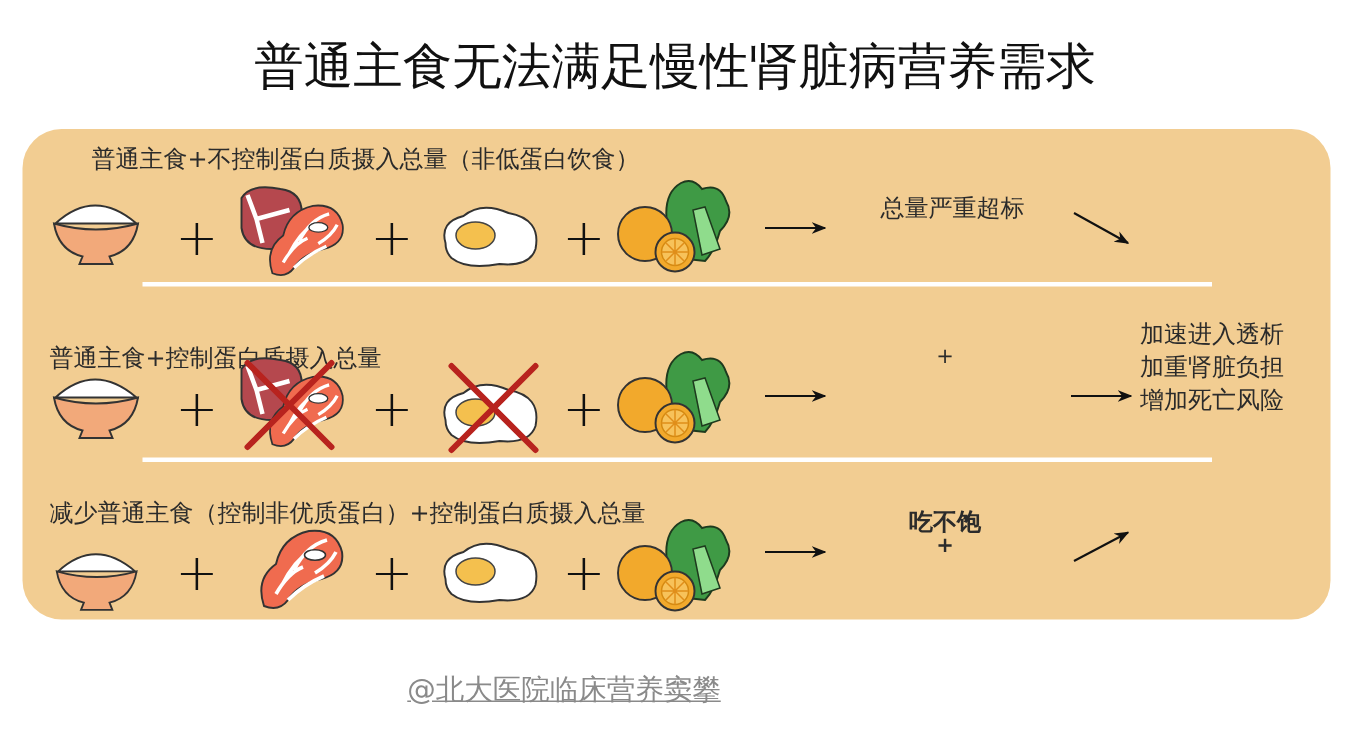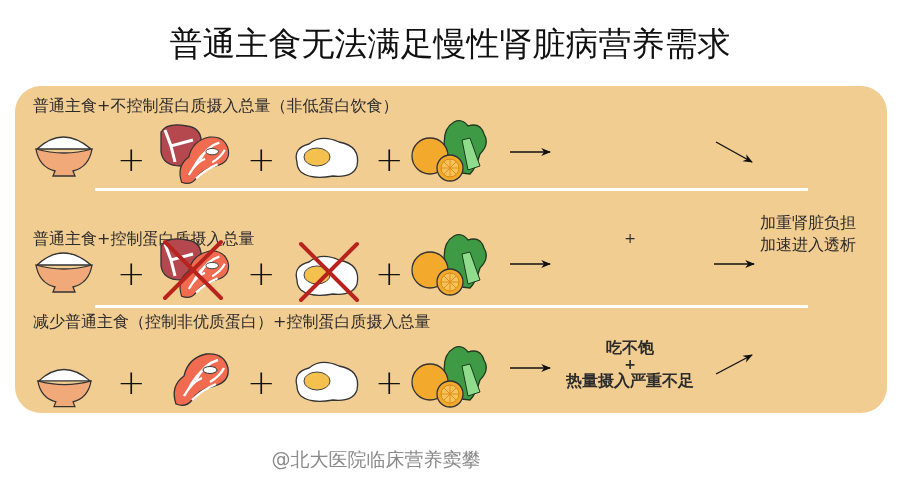--- a/index.html
+++ b/index.html
@@ -65,7 +65,7 @@
 <div class="divider" style="top:188px;"></div>
 <div class="divider" style="top:305px;"></div>
 
-<div class="row-label" style="top:96px;">普通主食+不控制蛋白质摄入总量（非低蛋白饮食）</div>
+<div class="row-label" style="top:96px;margin-left:28px;">普通主食+不控制蛋白质摄入总量（非低蛋白饮食）</div>
 <svg class="icon" style="left:33px;top:127px;" width="64" height="52">
     <use href="#bowl"></use>
   </svg>

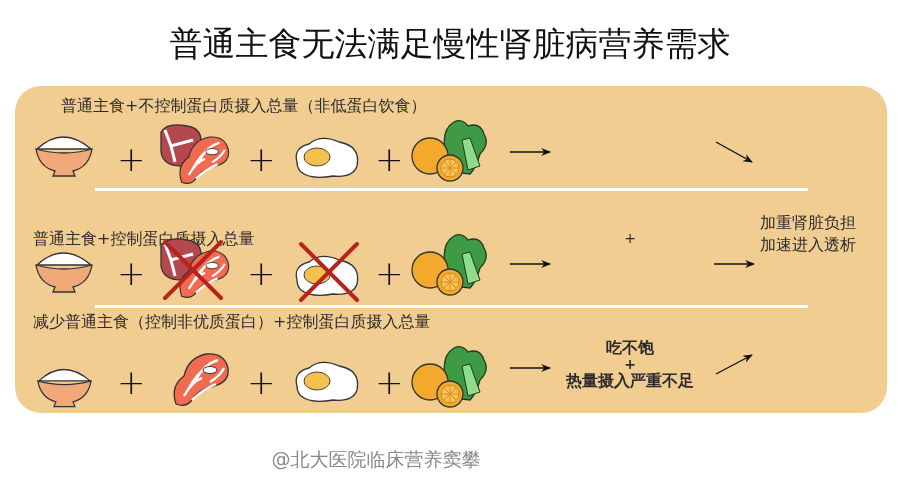--- a/index.html
+++ b/index.html
@@ -90,6 +90,7 @@
     <line x1="2" y1="6" x2="42" y2="6" stroke="#111" stroke-width="1.4" marker-end="url(#ah)"></line>
   </svg>
 <div class="result" style="left:560px;top:128px;width:150px;">
+  <div>总量严重超标</div>
 </div>
 <svg class="arrow" style="left:714px;top:140px;" width="42" height="26">
     <line x1="2" y1="2" x2="38" y2="22" stroke="#111" stroke-width="1.4" marker-end="url(#ah)"></line>

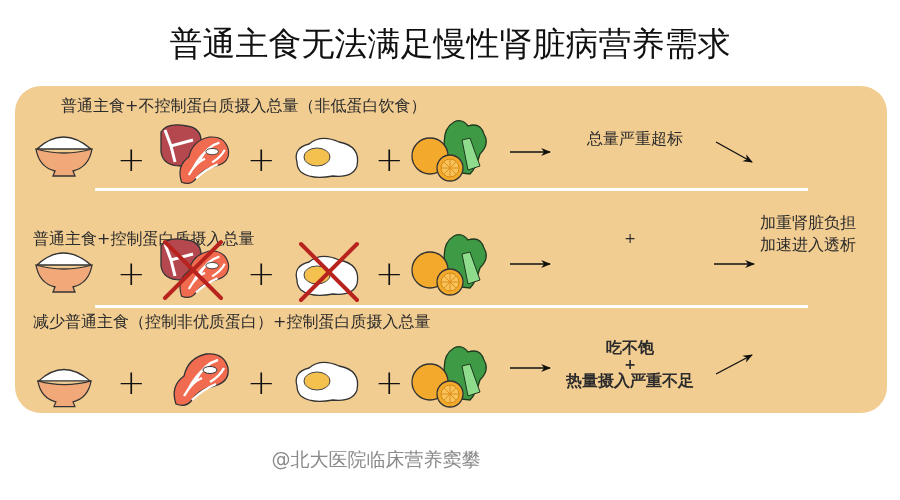--- a/index.html
+++ b/index.html
@@ -136,8 +136,8 @@
   </svg>
 
 <div class="outcome">
+  <div>加速进入透析</div>
   <div>加重肾脏负担</div>
-  <div>加速进入透析</div>
 </div>
 
 <div class="row-label" style="top:312px;">减少普通主食（控制非优质蛋白）+控制蛋白质摄入总量</div>

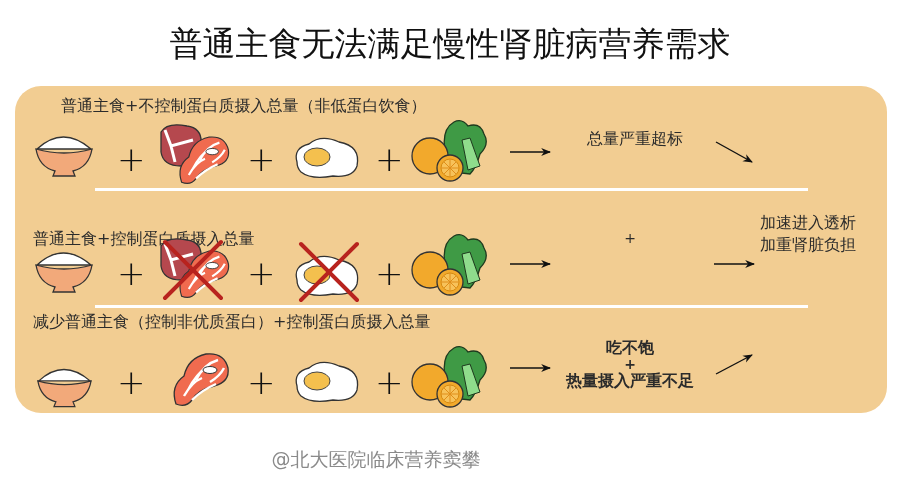--- a/index.html
+++ b/index.html
@@ -138,6 +138,7 @@
 <div class="outcome">
   <div>加速进入透析</div>
   <div>加重肾脏负担</div>
+  <div>增加死亡风险</div>
 </div>
 
 <div class="row-label" style="top:312px;">减少普通主食（控制非优质蛋白）+控制蛋白质摄入总量</div>

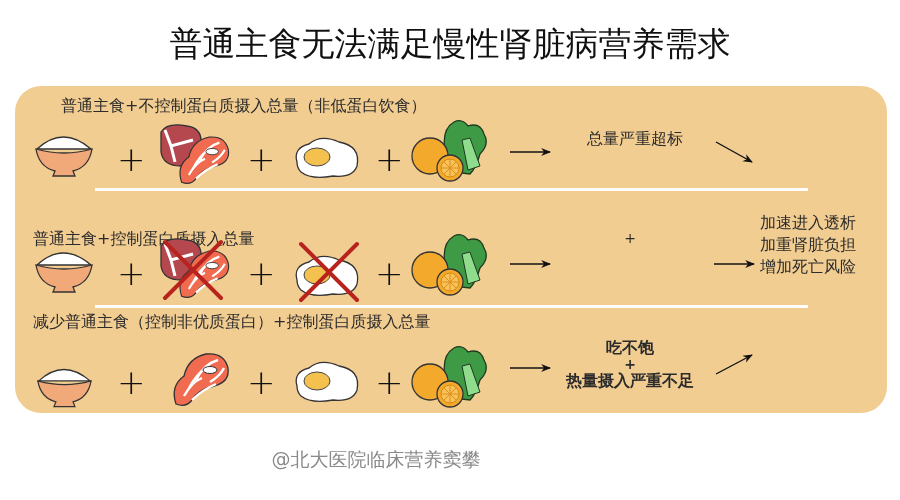--- a/index.html
+++ b/index.html
@@ -141,7 +141,7 @@
   <div>增加死亡风险</div>
 </div>
 
-<div class="row-label" style="top:312px;">减少普通主食（控制非优质蛋白）+控制蛋白质摄入总量</div>
+<div class="row-label" style="top:332px;">减少普通主食（控制非优质蛋白）+控制蛋白质摄入总量</div>
 <svg class="icon" style="left:35px;top:360px;" width="64" height="52">
     <g transform="scale(0.95)">
       <use href="#bowl"></use>

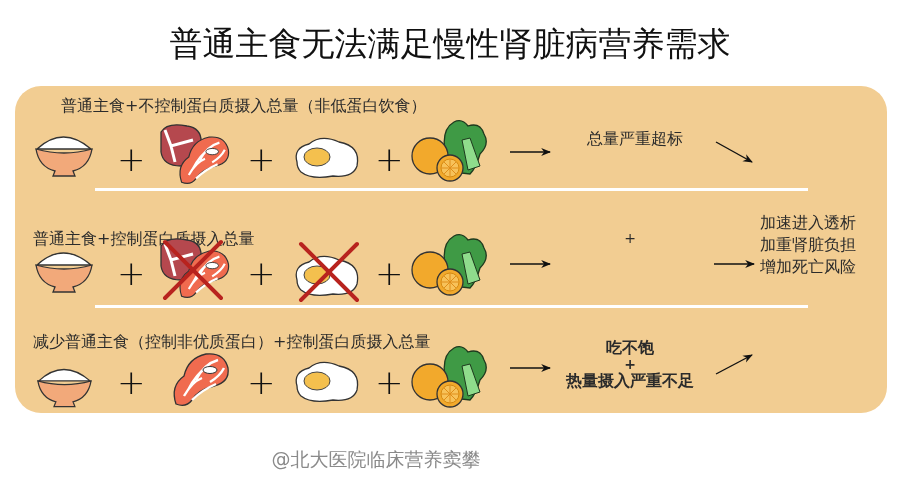--- a/index.html
+++ b/index.html
@@ -165,7 +165,6 @@
 <div class="result" style="left:545px;top:337px;width:170px;font-weight:bold;">
   <div>吃不饱</div>
   <div class="p">+</div>
-  <div>热量摄入严重不足</div>
 </div>
 <svg class="arrow" style="left:714px;top:352px;" width="42" height="26">
     <line x1="2" y1="22" x2="38" y2="3" stroke="#111" stroke-width="1.4" marker-end="url(#ah)"></line>

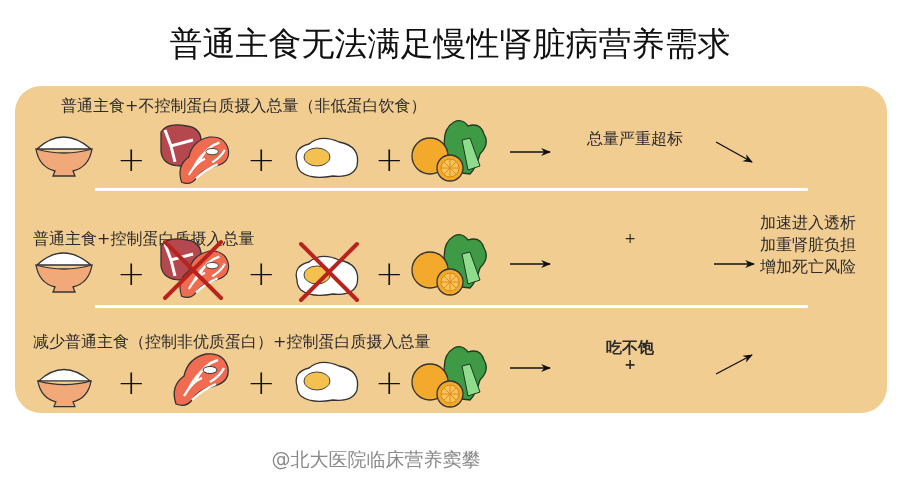--- a/index.html
+++ b/index.html
@@ -17,7 +17,7 @@
   .result .p { font-size:14px; line-height:12px; }
   .arrow { position:absolute; }
   .outcome { position:absolute; left:760px; top:212px; font-size:16px; line-height:22px; color:#2b2b2b; }
-  .footer { position:absolute; left:0; top:447px; width:752px; text-align:center; font-size:19px; color:#8a8a8a; }
+  .footer { position:absolute; left:0; top:447px; width:752px; text-align:center; font-size:19px; color:#8a8a8a;text-decoration:underline; }
 </style>
 </head>
 <body>

